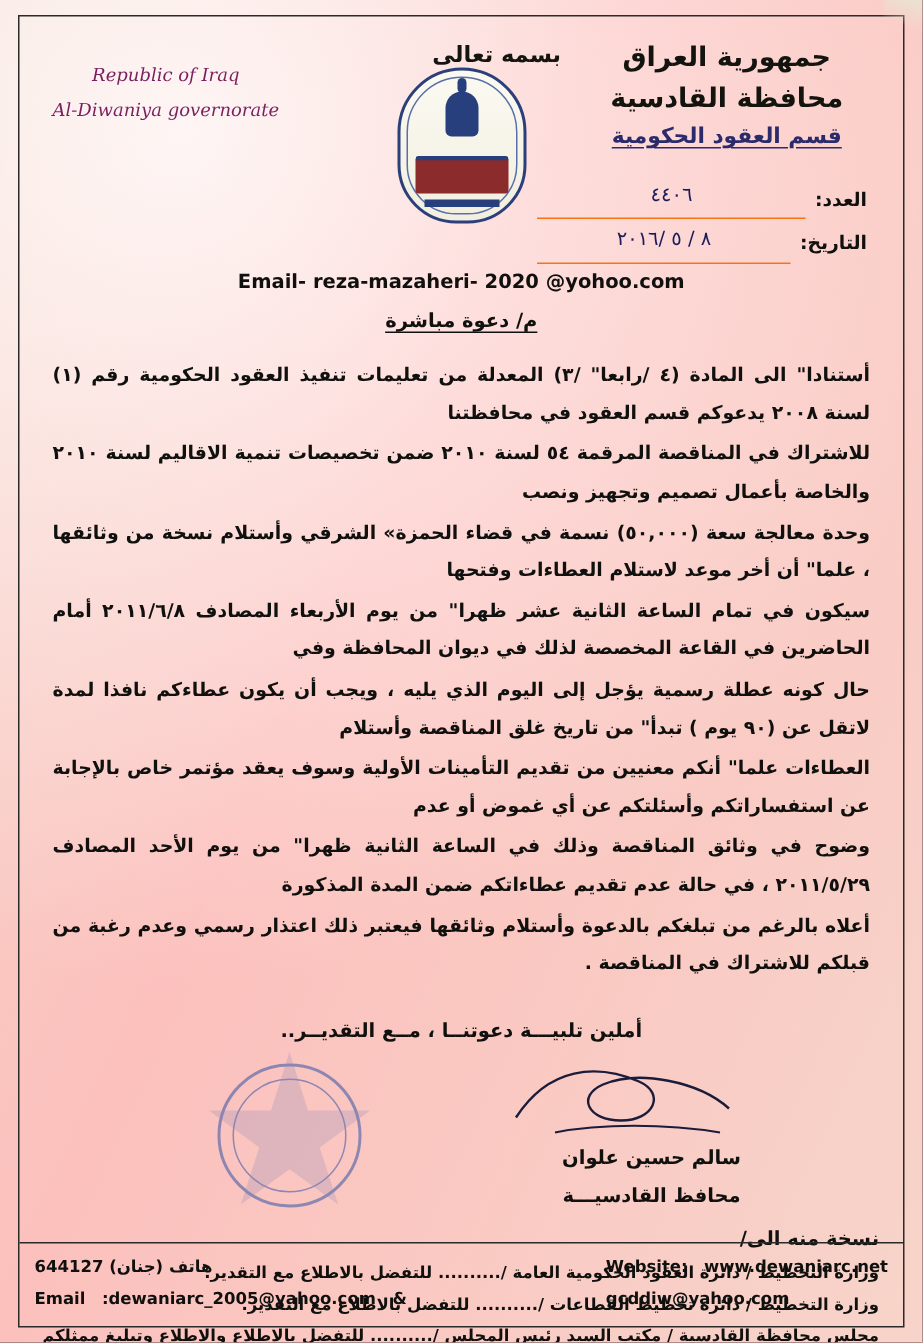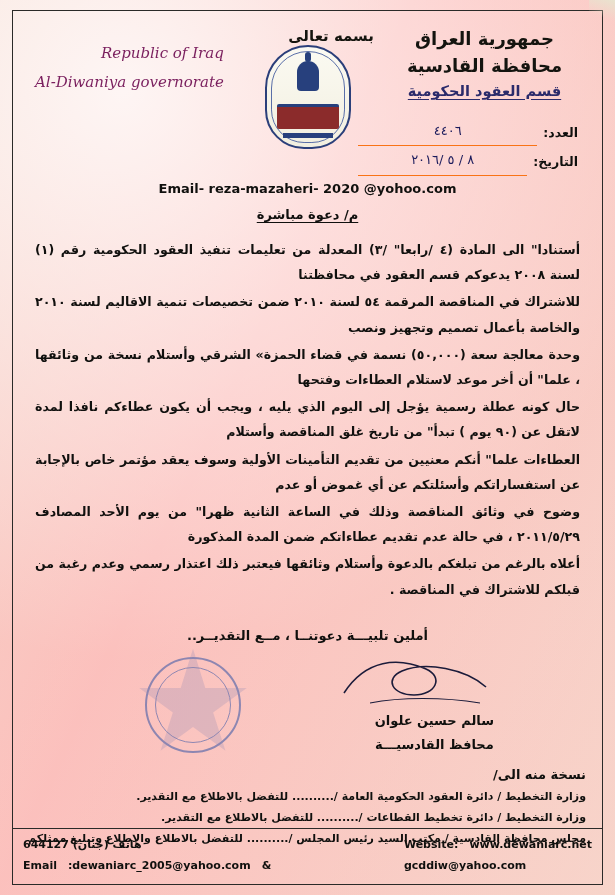--- a/index.html
+++ b/index.html
@@ -83,11 +83,11 @@
     left: 6px;
     top: 18px;
     direction: ltr;
-    text-align: right;
+    text-align: center;
     color: #7a1f5e;
     font-family: "DejaVu Serif", serif;
     font-style: italic;
-    font-size: 15px;
+    font-size: 12px;
     line-height: 1.9;
   }
   .emblem {

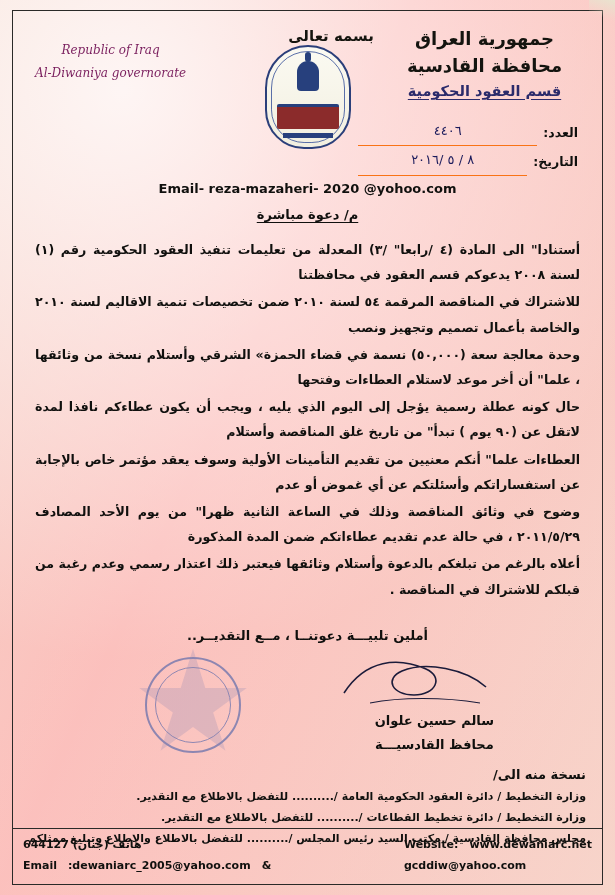--- a/index.html
+++ b/index.html
@@ -355,6 +355,7 @@
         <p>أستنادا" الى المادة (٤ /رابعا" /٣) المعدلة من تعليمات تنفيذ العقود الحكومية رقم (١) لسنة ٢٠٠٨ يدعوكم قسم العقود في محافظتنا</p>
         <p>للاشتراك في المناقصة المرقمة ٥٤ لسنة ٢٠١٠ ضمن تخصيصات تنمية الاقاليم لسنة ٢٠١٠ والخاصة بأعمال تصميم وتجهيز ونصب</p>
         <p>وحدة معالجة سعة (٥٠,٠٠٠) نسمة في قضاء الحمزة» الشرقي وأستلام نسخة من وثائقها ، علما" أن أخر موعد لاستلام العطاءات وفتحها</p>
+        <p>سيكون في تمام الساعة الثانية عشر ظهرا" من يوم الأربعاء المصادف ٢٠١١/٦/٨ أمام الحاضرين في القاعة المخصصة لذلك في ديوان المحافظة وفي</p>
         <p>حال كونه عطلة رسمية يؤجل إلى اليوم الذي يليه ، ويجب أن يكون عطاءكم نافذا لمدة لاتقل عن (٩٠ يوم ) تبدأ" من تاريخ غلق المناقصة وأستلام</p>
         <p>العطاءات علما" أنكم معنيين من تقديم التأمينات الأولية وسوف يعقد مؤتمر خاص بالإجابة عن استفساراتكم وأسئلتكم عن أي غموض أو عدم</p>
         <p>وضوح في وثائق المناقصة وذلك في الساعة الثانية ظهرا" من يوم الأحد المصادف ٢٠١١/٥/٢٩ ، في حالة عدم تقديم عطاءاتكم ضمن المدة المذكورة</p>

